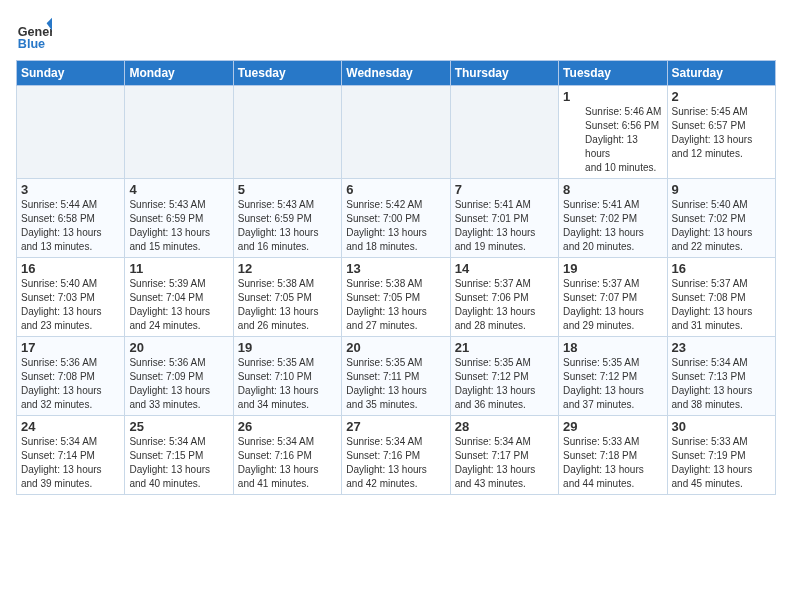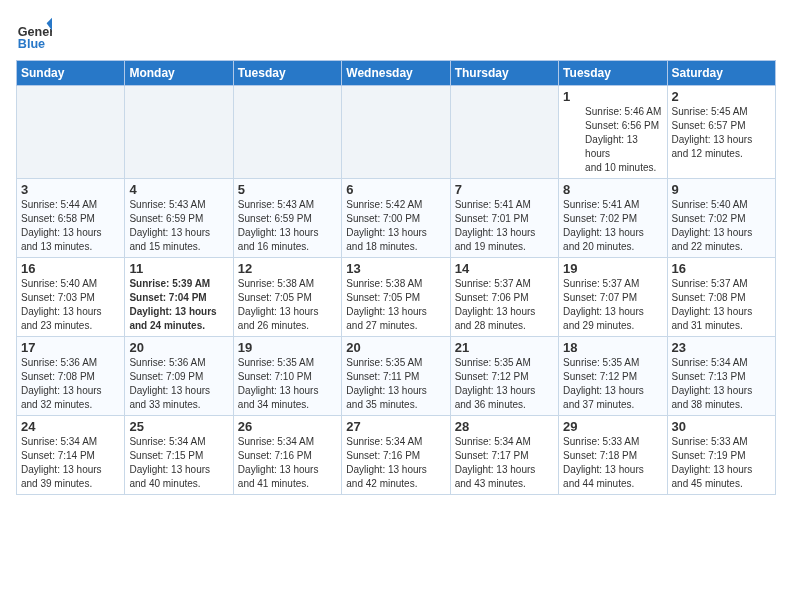--- a/index.html
+++ b/index.html
@@ -189,7 +189,7 @@
         </td>
         <td>
           <span class="day-num">11</span>
-          <div class="day-info" style="white-space: pre-line; font-weight: bold;">Sunrise: 5:39 AM
+          <div class="day-info" style="white-space: pre-line;">Sunrise: 5:39 AM
 Sunset: 7:04 PM
 Daylight: 13 hours
 and 24 minutes.</div>

